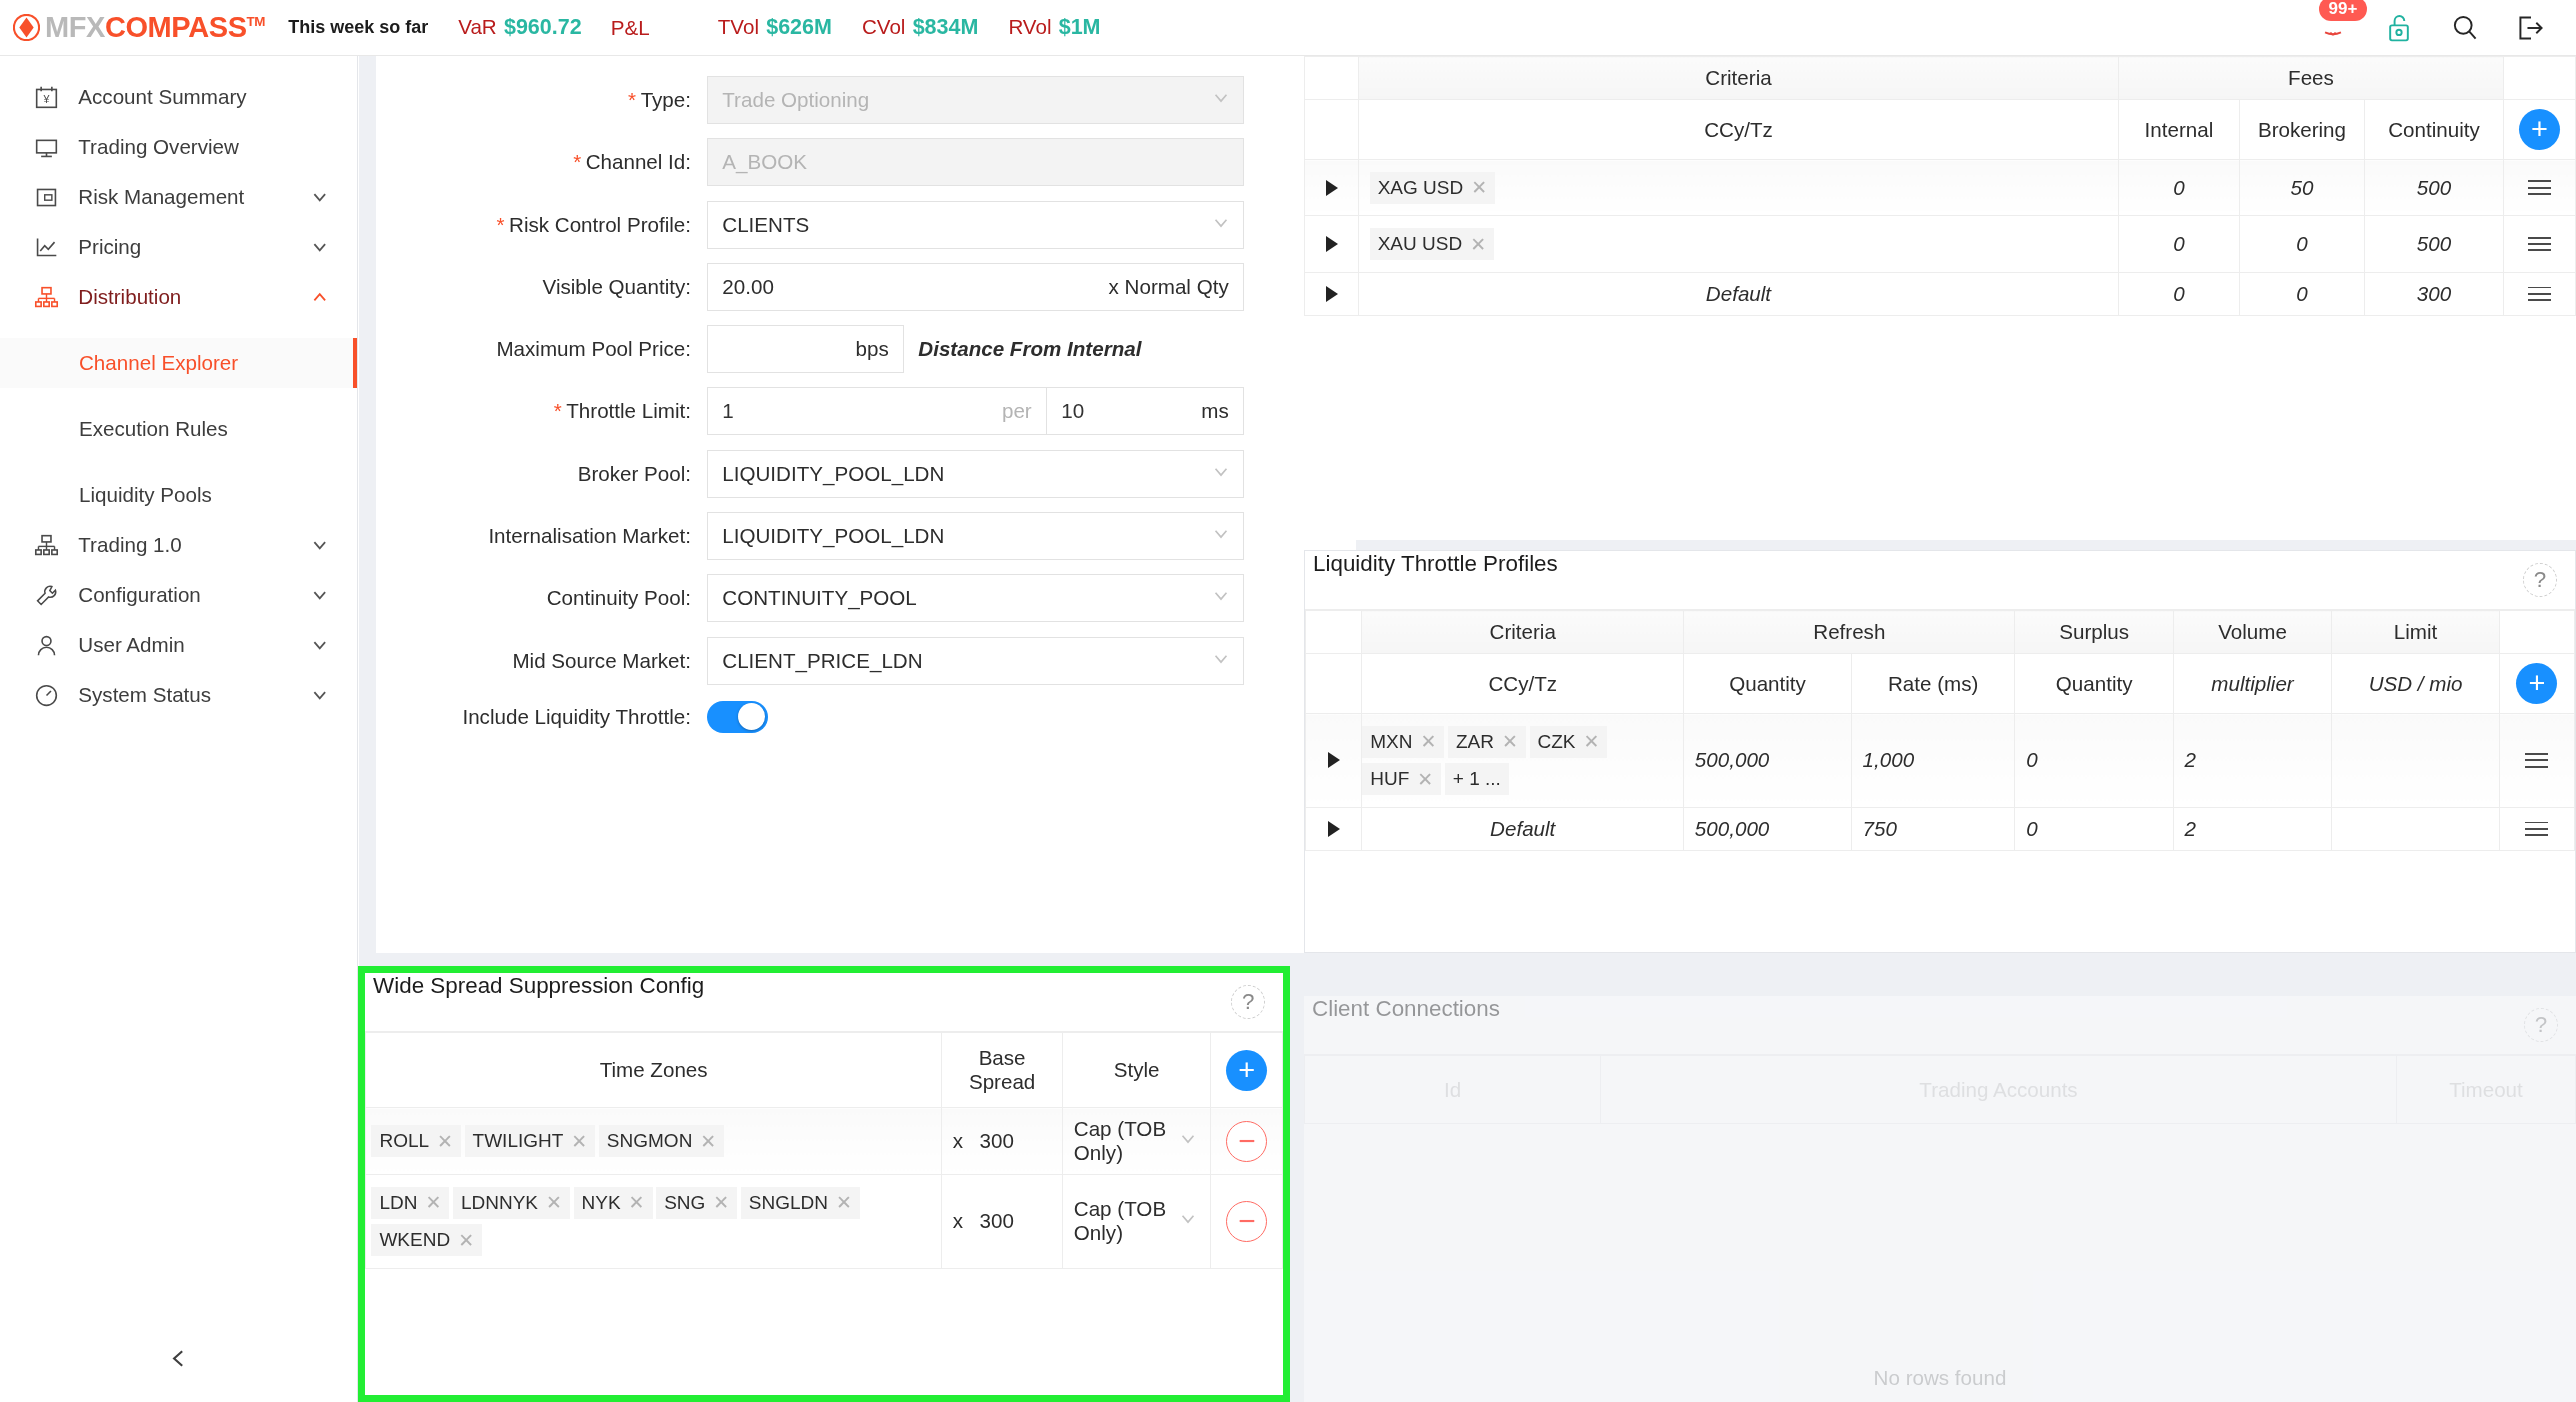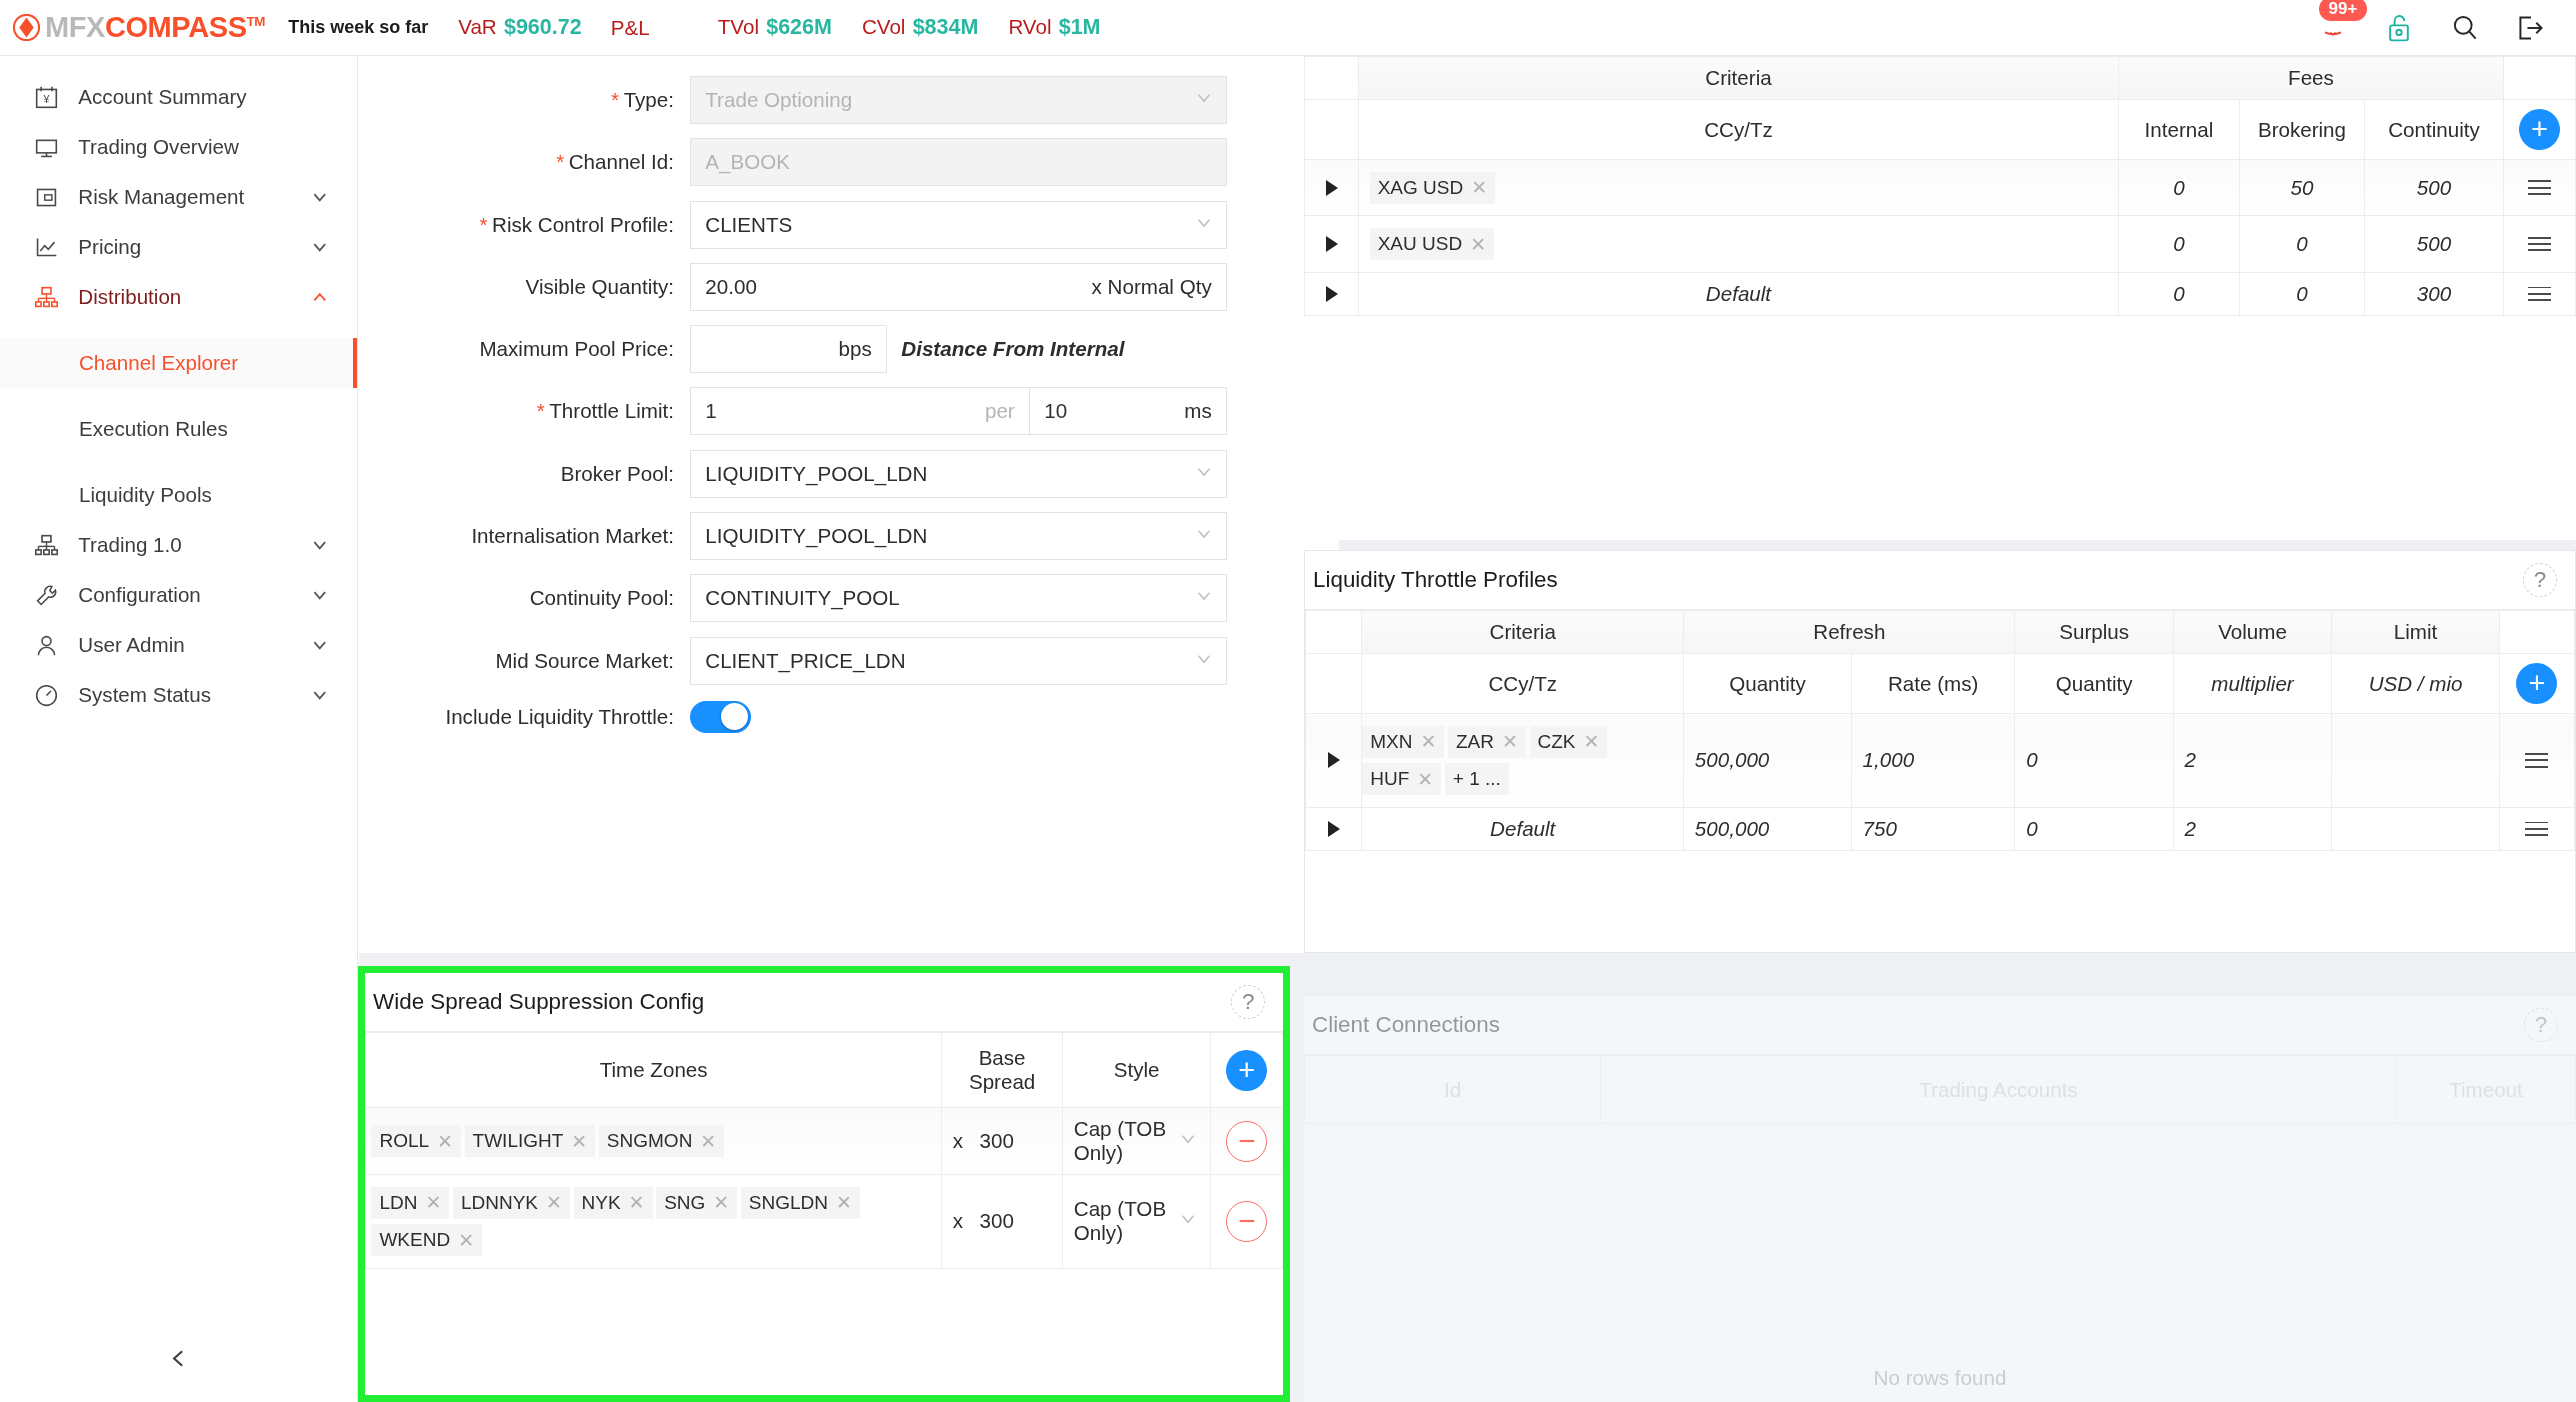--- a/index.html
+++ b/index.html
@@ -82,7 +82,7 @@
   }
 
   
-  #formpanel{ left:0; top:0; width:980px; height:897px; background:#fff; border:none; overflow:hidden; }
+  #formpanel{ left:17px; top:0; width:980px; height:897px; background:#fff; border:none; overflow:hidden; }
   .frow{ display:flex; align-items:center; margin-bottom:14.3px; }
   .flabel{
     width:331px; text-align:right; padding-right:16px; font-size:20.6px; color:#2d2d2d;

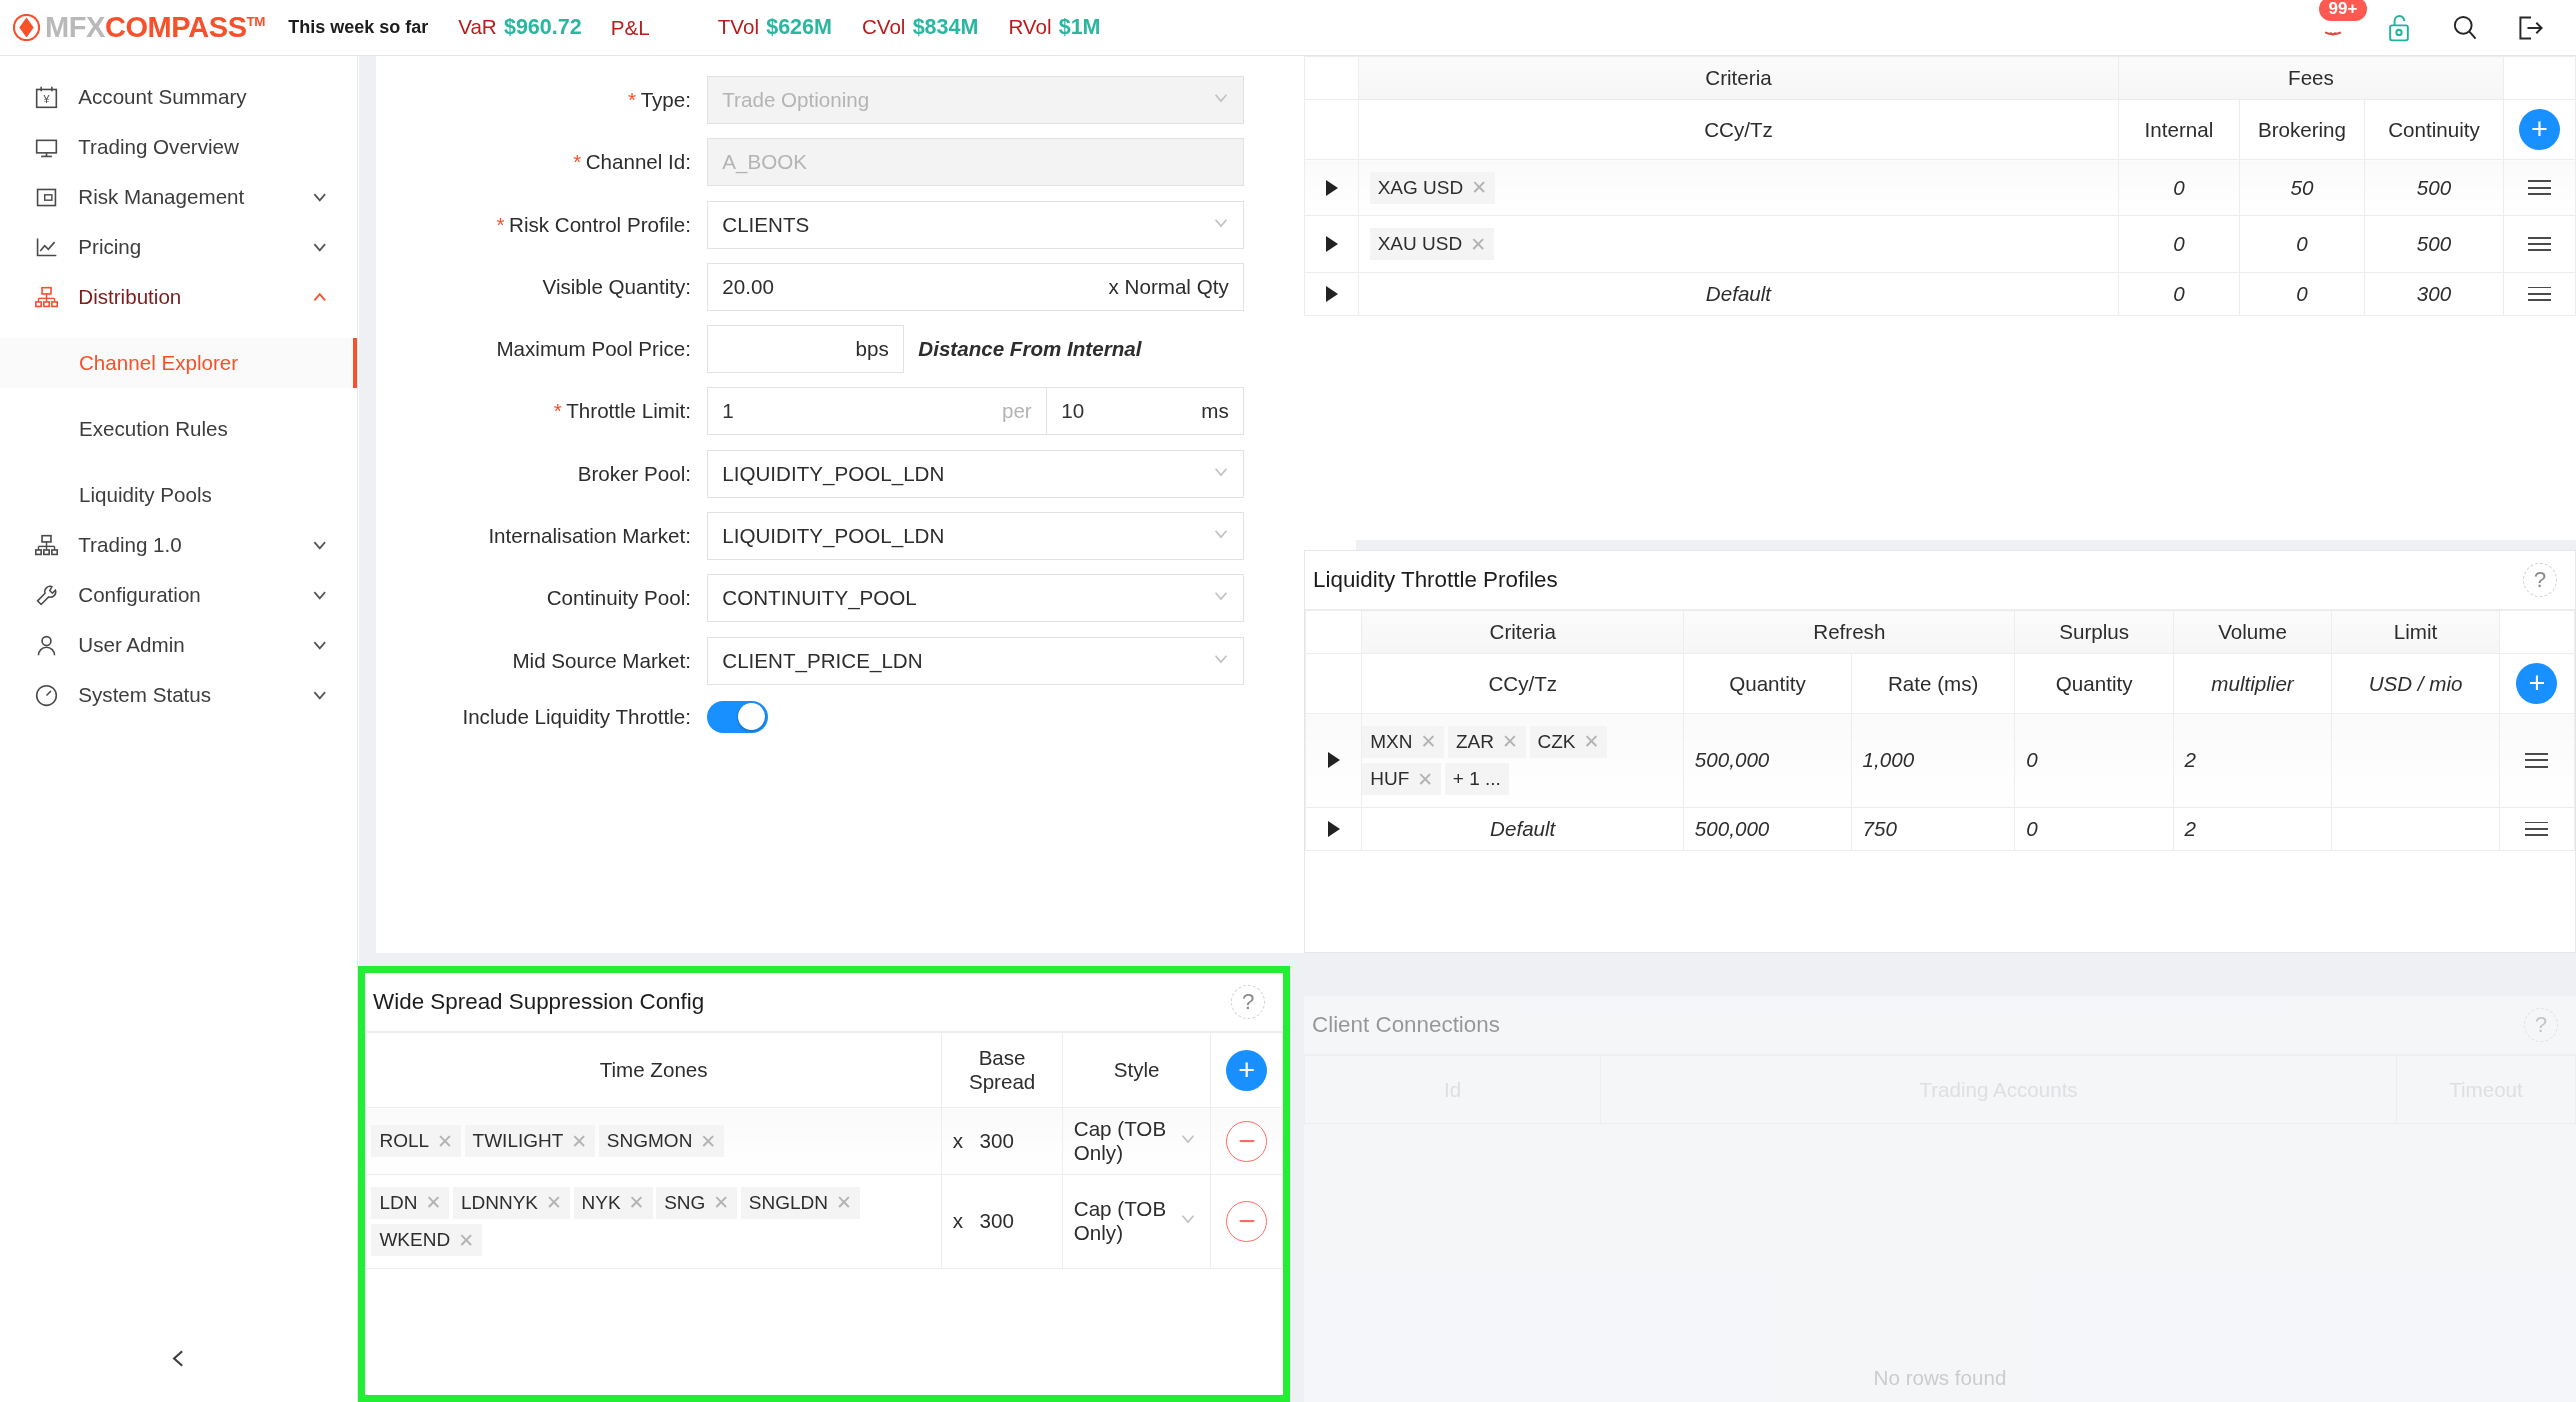--- a/index.html
+++ b/index.html
@@ -71,7 +71,7 @@
 
   .panel{ background:#ffffff; border:0.9px solid #e4e6ea; position:absolute; }
   .panel-hd{
-    height:59px; display:flex; align-items:center; padding:0 8px;
+    height:59px; display:flex; padding:0 8px;
     border-bottom:0.9px solid #ededed; position:relative;
   }
   .panel-title{ font-size:22.4px; color:#1c1c1c; }

